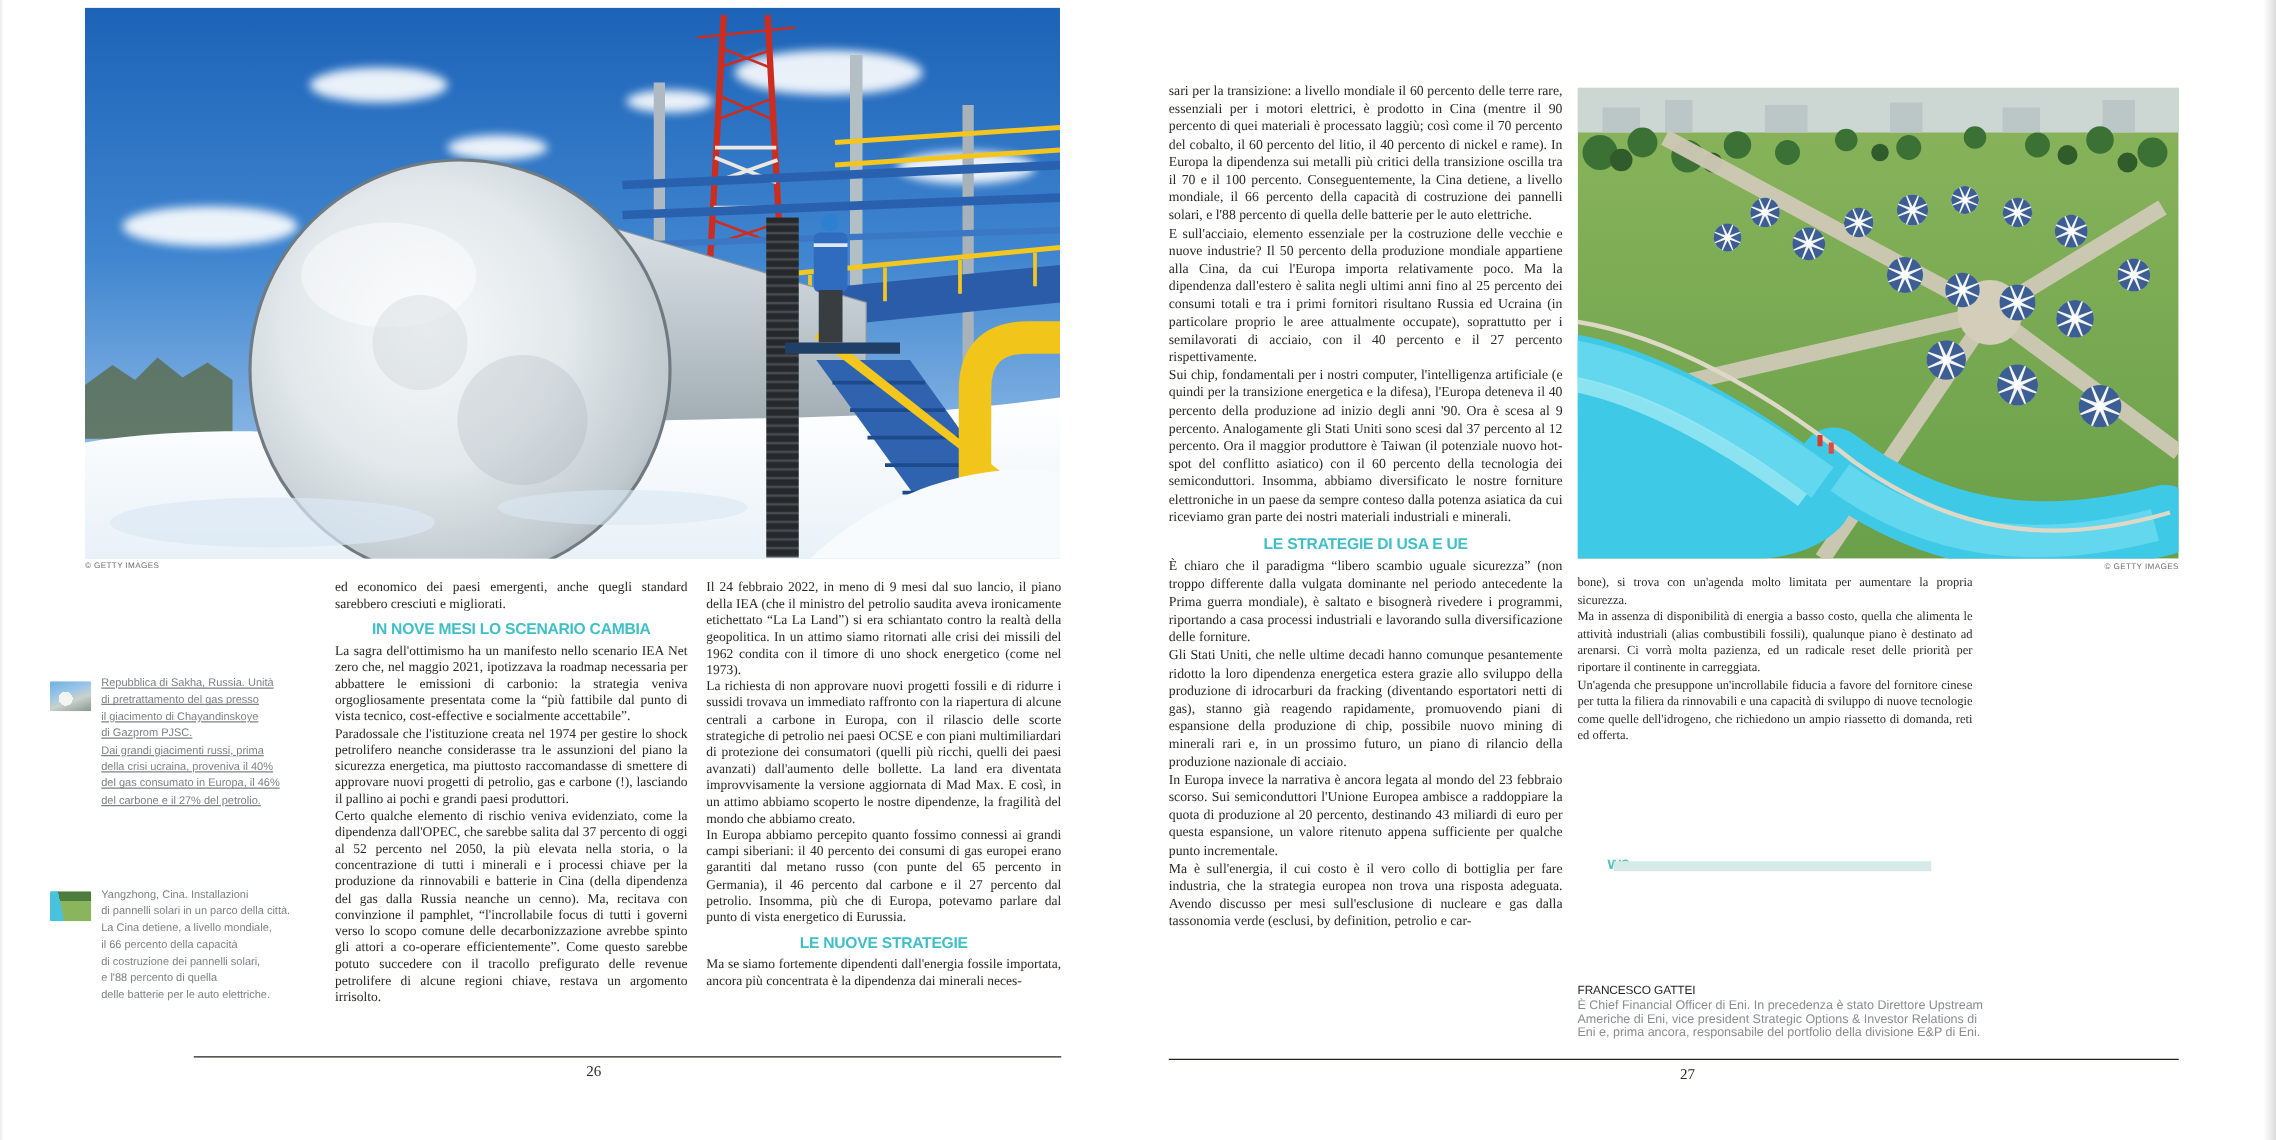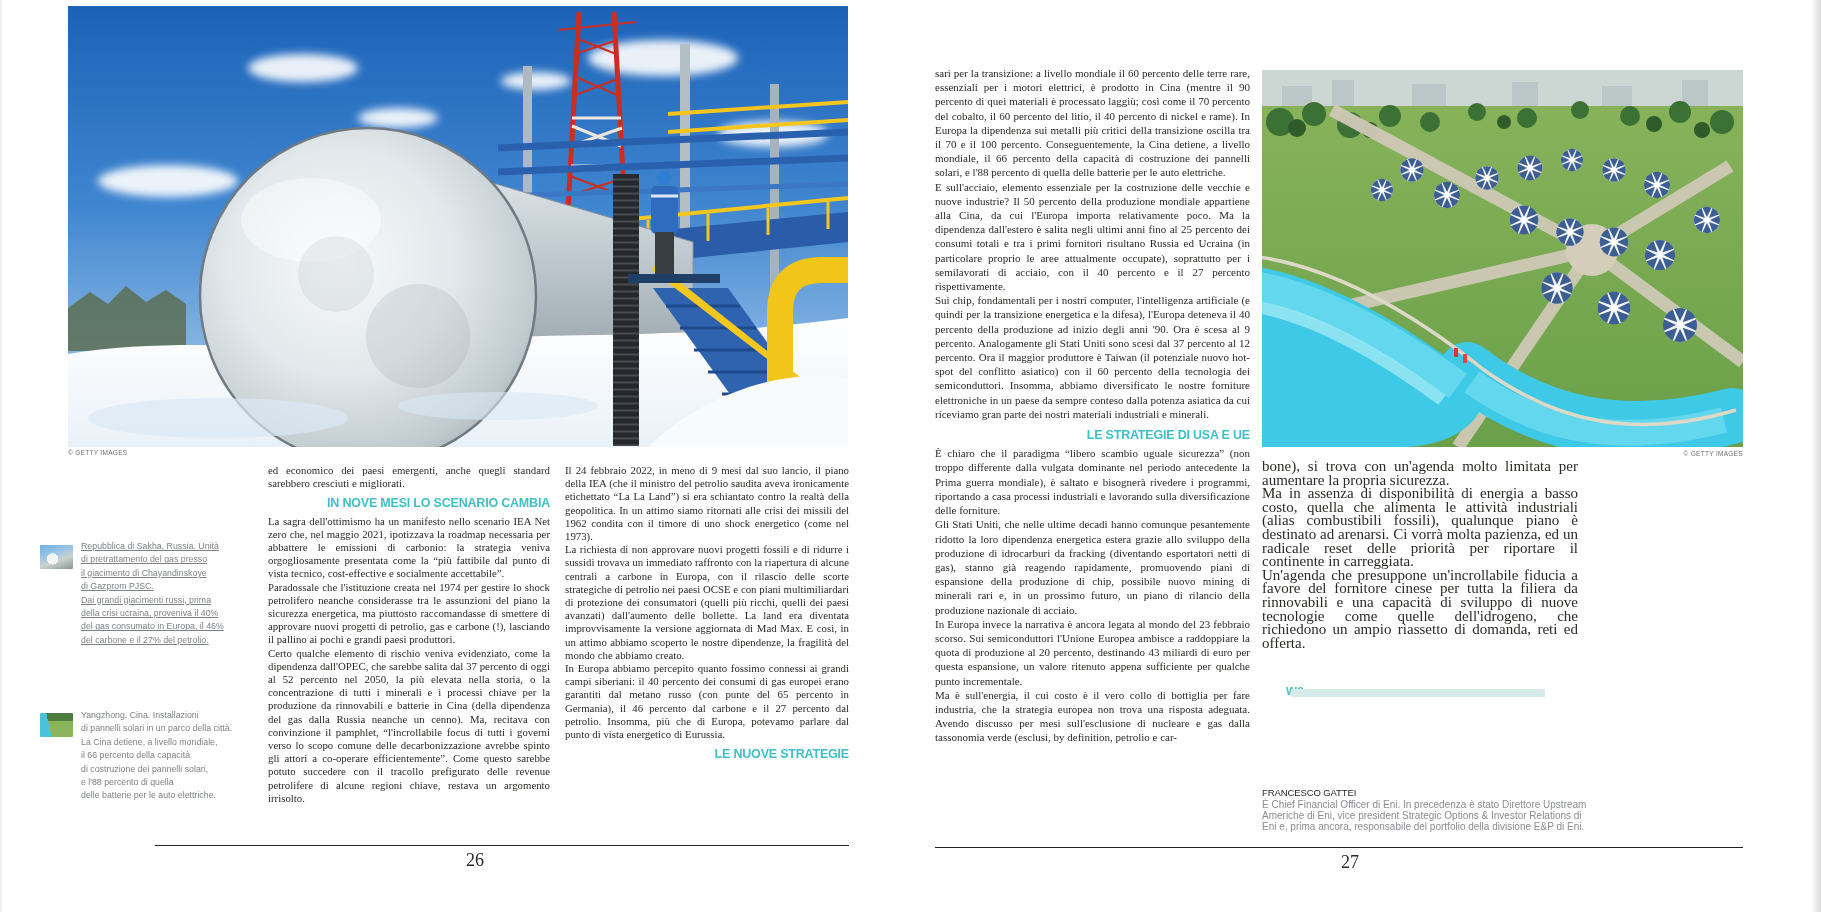--- a/index.html
+++ b/index.html
@@ -17,7 +17,7 @@
   .body-r1{font-size:11px;line-height:14.2px;}
   .body-r2{font-size:15px;line-height:13.6px;}
   .sec{font-family:"Liberation Sans",sans-serif;font-weight:bold;color:#3fbfc6;
-       font-size:12.5px;letter-spacing:-.2px;margin:7px 0 4px;text-align:right;}
+       font-size:12.5px;letter-spacing:-.2px;margin:7px 0 4px;text-align:center;}
   
   .sidecap{position:absolute;font-family:"Liberation Sans",sans-serif;font-size:8.8px;
            line-height:13.4px;color:#7e8184;white-space:pre-line;}

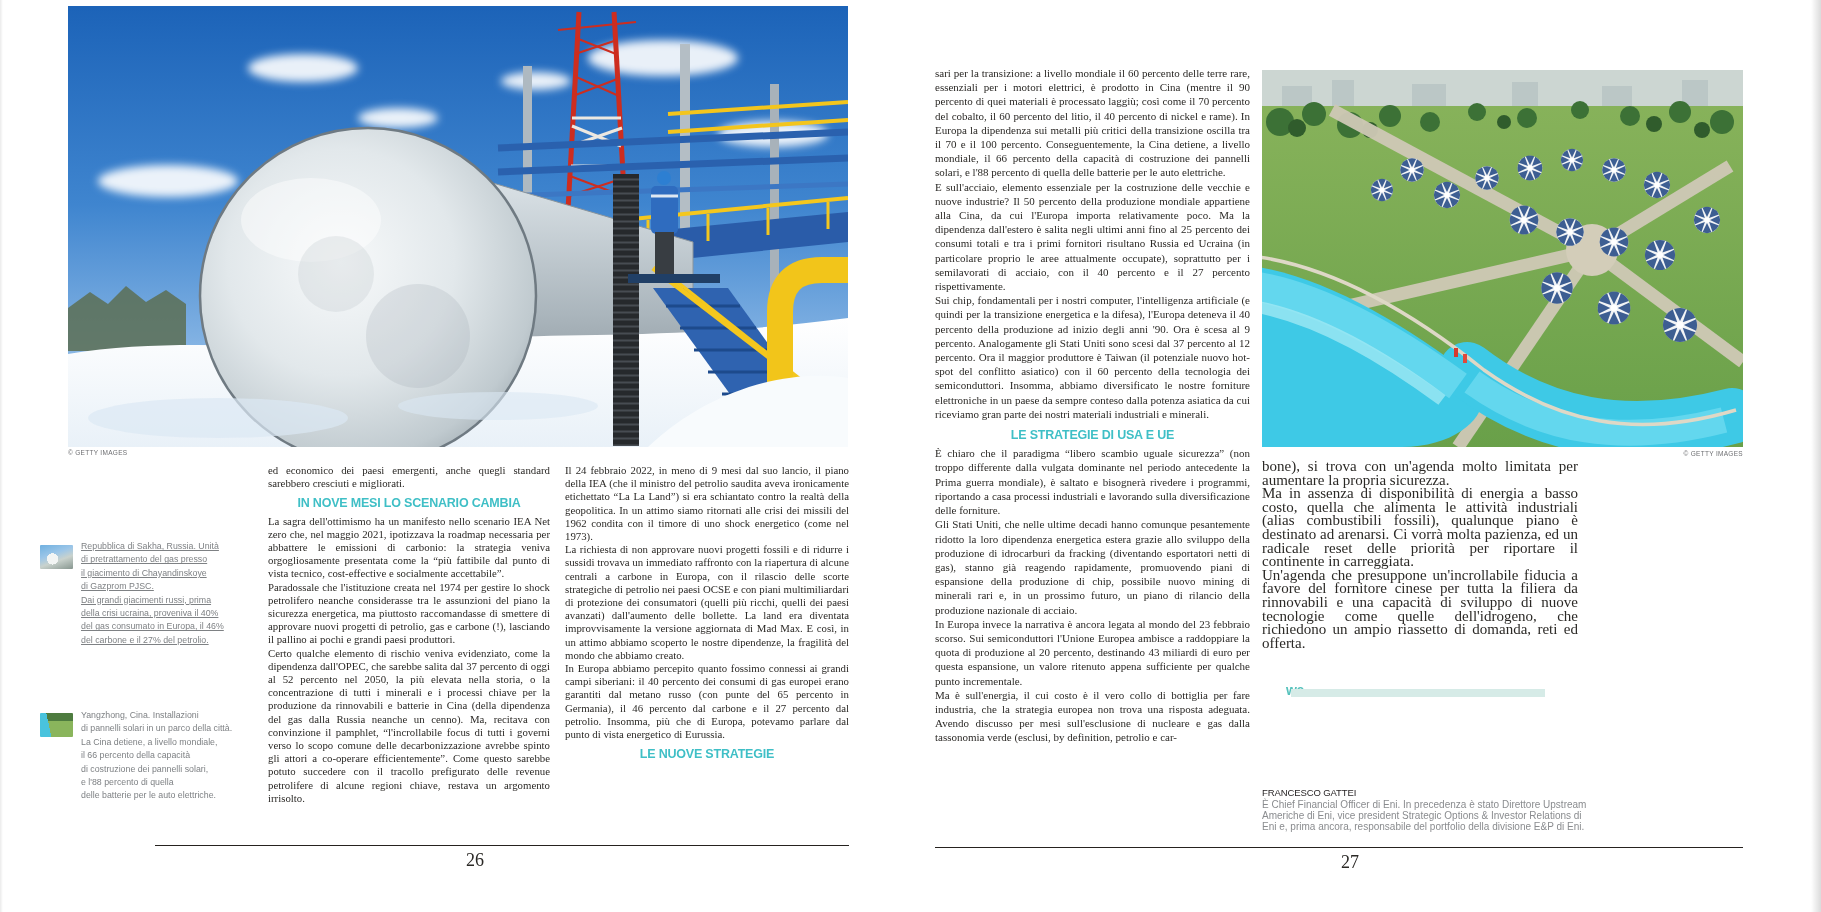--- a/index.html
+++ b/index.html
@@ -15,7 +15,7 @@
   .col p{margin:0;}
   .body-l{font-size:10.8px;line-height:13.2px;}
   .body-r1{font-size:11px;line-height:14.2px;}
-  .body-r2{font-size:15px;line-height:13.6px;}
+  .body-r2{font-size:10px;line-height:13.6px;}
   .sec{font-family:"Liberation Sans",sans-serif;font-weight:bold;color:#3fbfc6;
        font-size:12.5px;letter-spacing:-.2px;margin:7px 0 4px;text-align:center;}
   

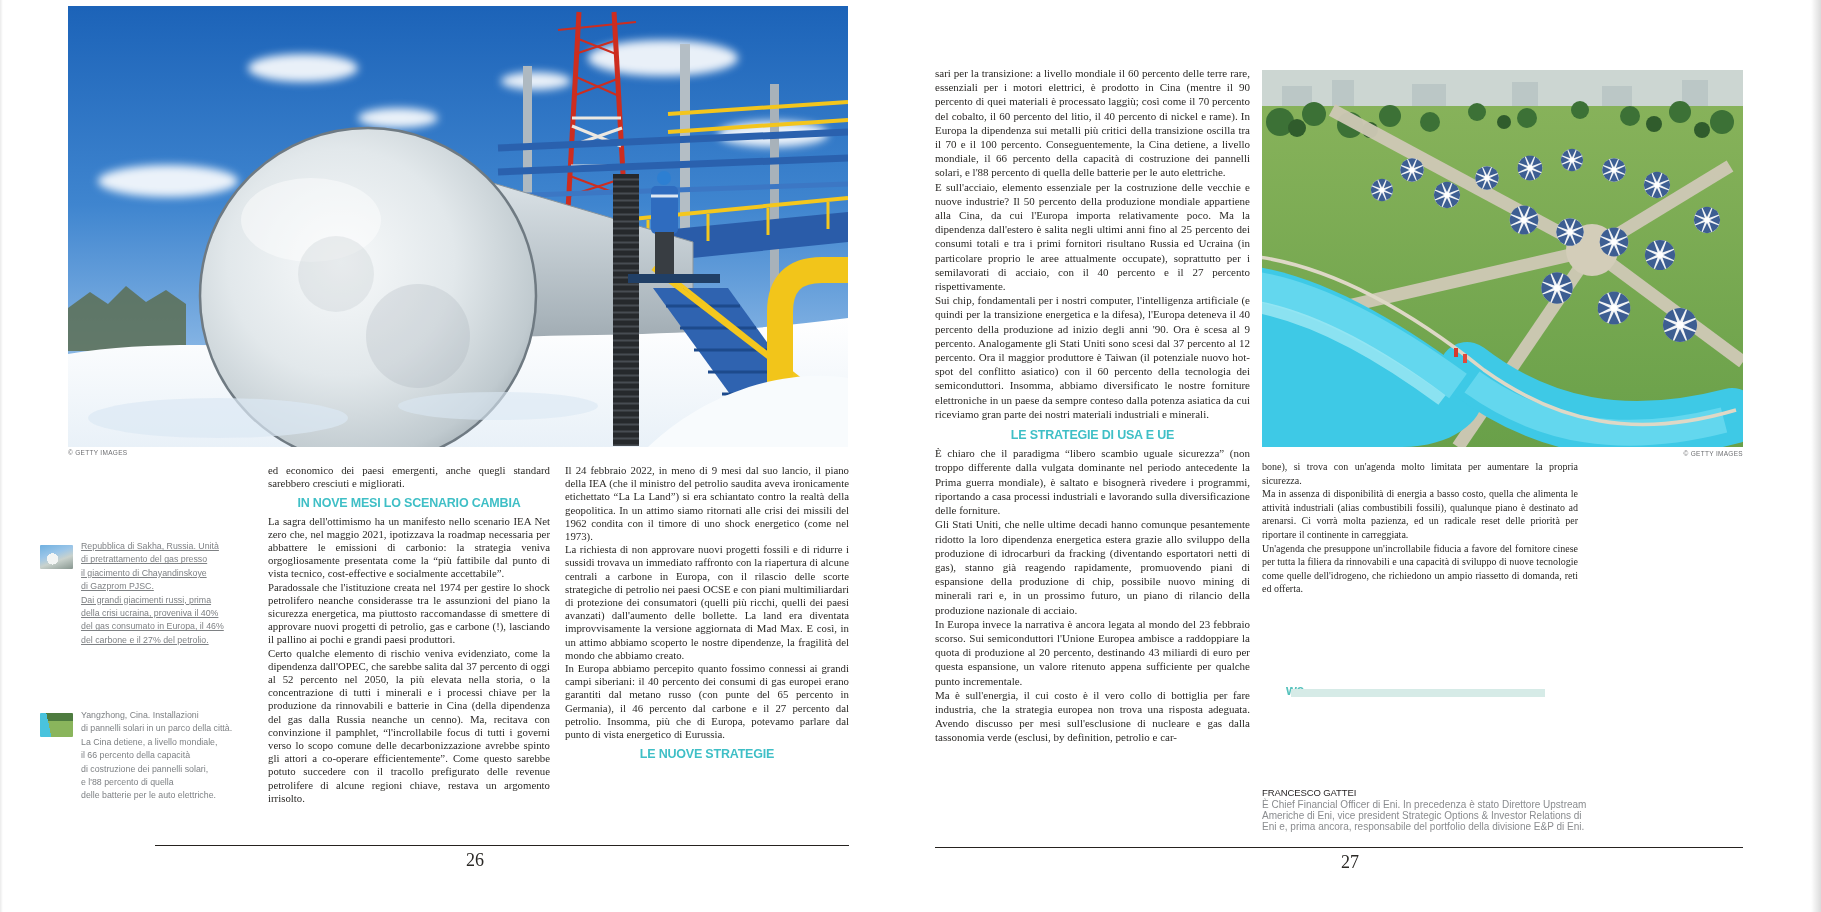--- a/index.html
+++ b/index.html
@@ -208,6 +208,7 @@
     <p>La richiesta di non approvare nuovi progetti fossili e di ridurre i sussidi trovava un immediato raffronto con la riapertura di alcune centrali a carbone in Europa, con il rilascio delle scorte strategiche di petrolio nei paesi OCSE e con piani multimiliardari di protezione dei consumatori (quelli più ricchi, quelli dei paesi avanzati) dall'aumento delle bollette. La land era diventata improvvisamente la versione aggiornata di Mad Max. E così, in un attimo abbiamo scoperto le nostre dipendenze, la fragilità del mondo che abbiamo creato.</p>
     <p>In Europa abbiamo percepito quanto fossimo connessi ai grandi campi siberiani: il 40 percento dei consumi di gas europei erano garantiti dal metano russo (con punte del 65 percento in Germania), il 46 percento dal carbone e il 27 percento dal petrolio. Insomma, più che di Europa, potevamo parlare dal punto di vista energetico di Eurussia.</p>
     <h3 class="sec">LE NUOVE STRATEGIE</h3>
+    <p>Ma se siamo fortemente dipendenti dall'energia fossile importata, ancora più concentrata è la dipendenza dai minerali neces-</p>
   </div>
 
   <div class="rule" style="left:155px;top:845px;width:694px;"></div>

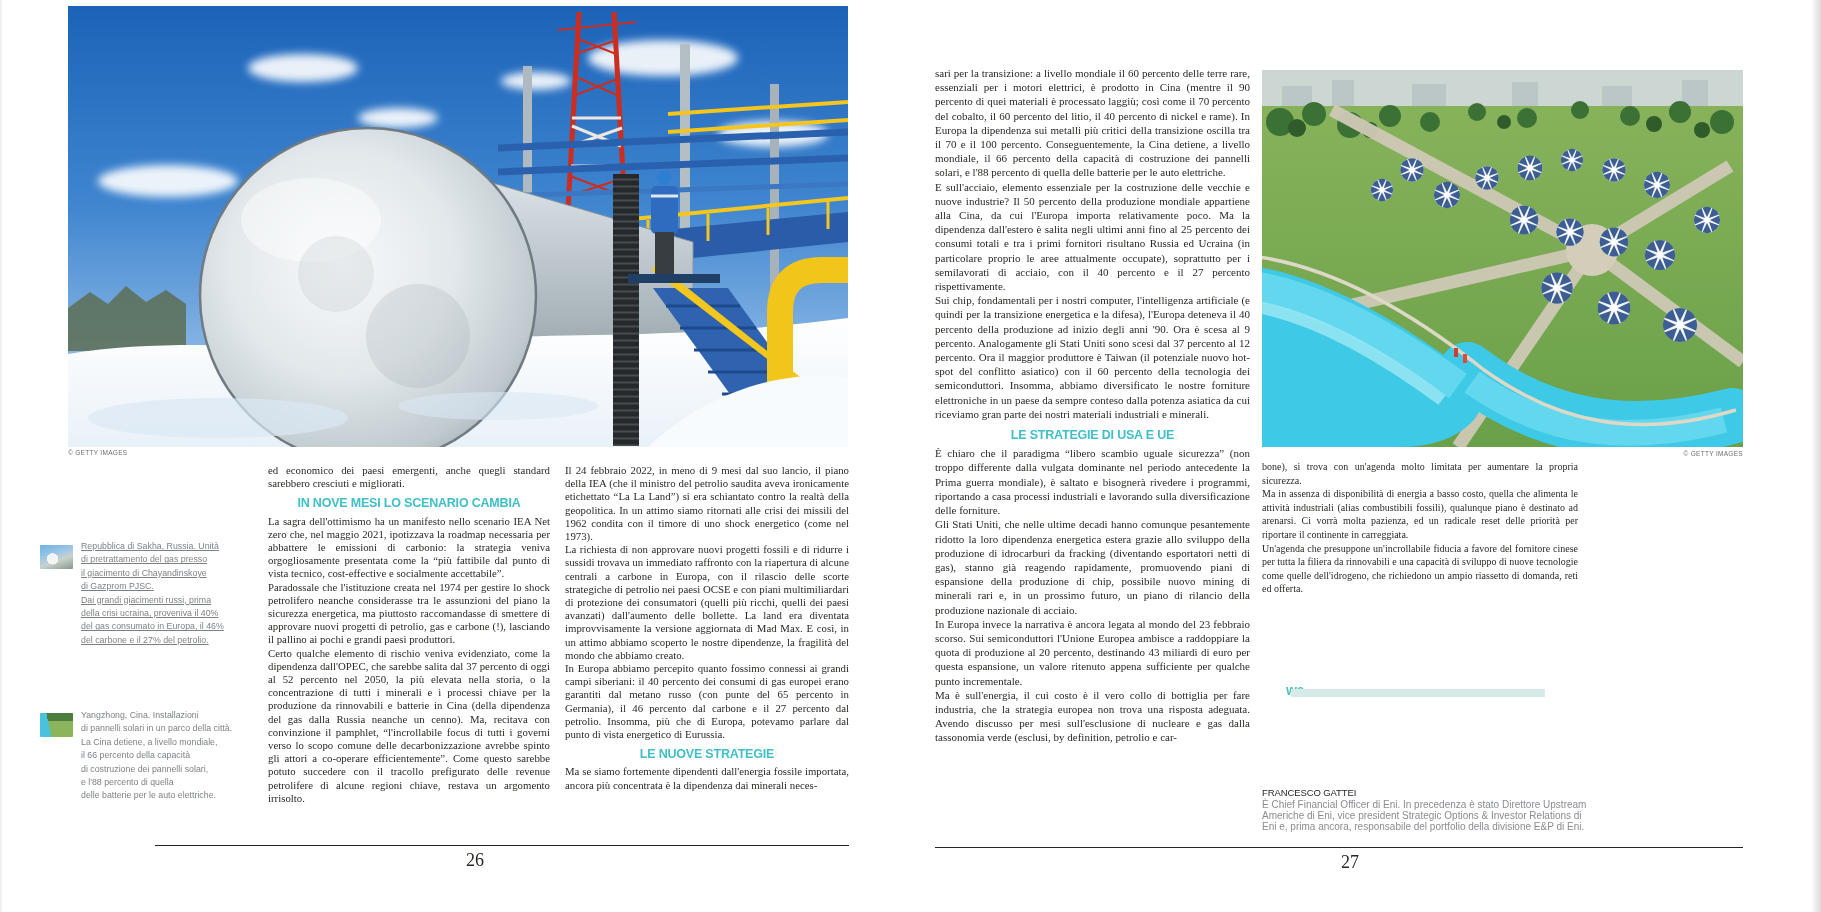--- a/index.html
+++ b/index.html
@@ -30,7 +30,7 @@
       linear-gradient(to bottom,#4e7c3f 0 32%, #8ab55c 32% 100%);}
   
   .rule{position:absolute;height:1px;background:#26221f;}
-  .pagenum{position:absolute;width:44px;text-align:center;font-size:18px;color:#2b2926;}
+  .pagenum{position:absolute;width:44px;text-align:center;font-size:12px;color:#2b2926;}
   
   .we{position:absolute;font-family:"Liberation Sans",sans-serif;font-weight:bold;
       font-size:14px;letter-spacing:-.5px;color:#56c2bc;margin-left:24px;}

